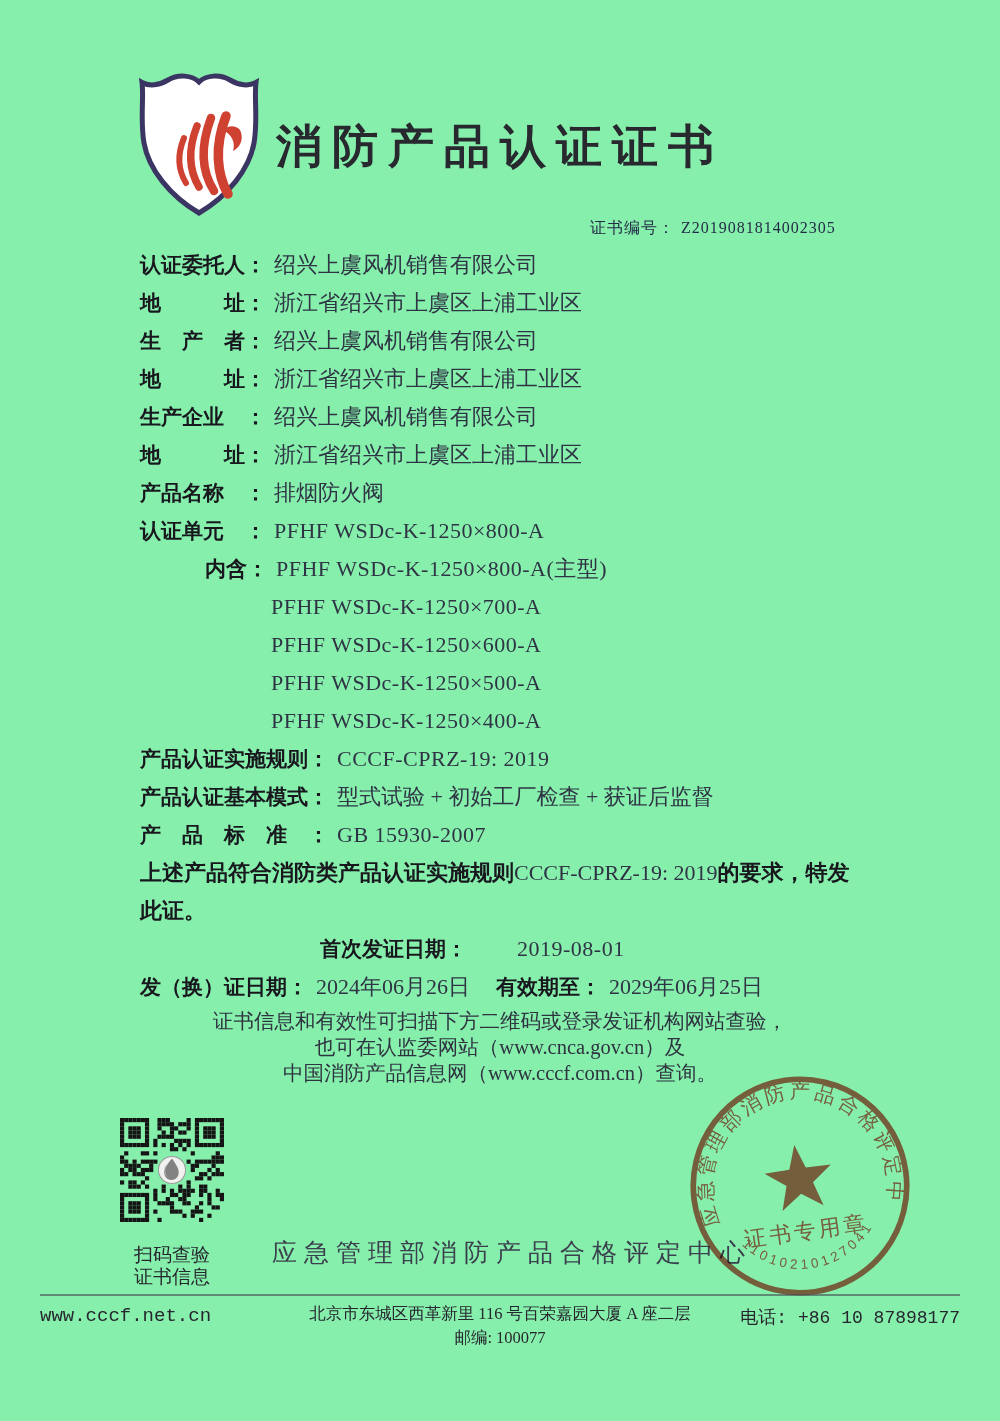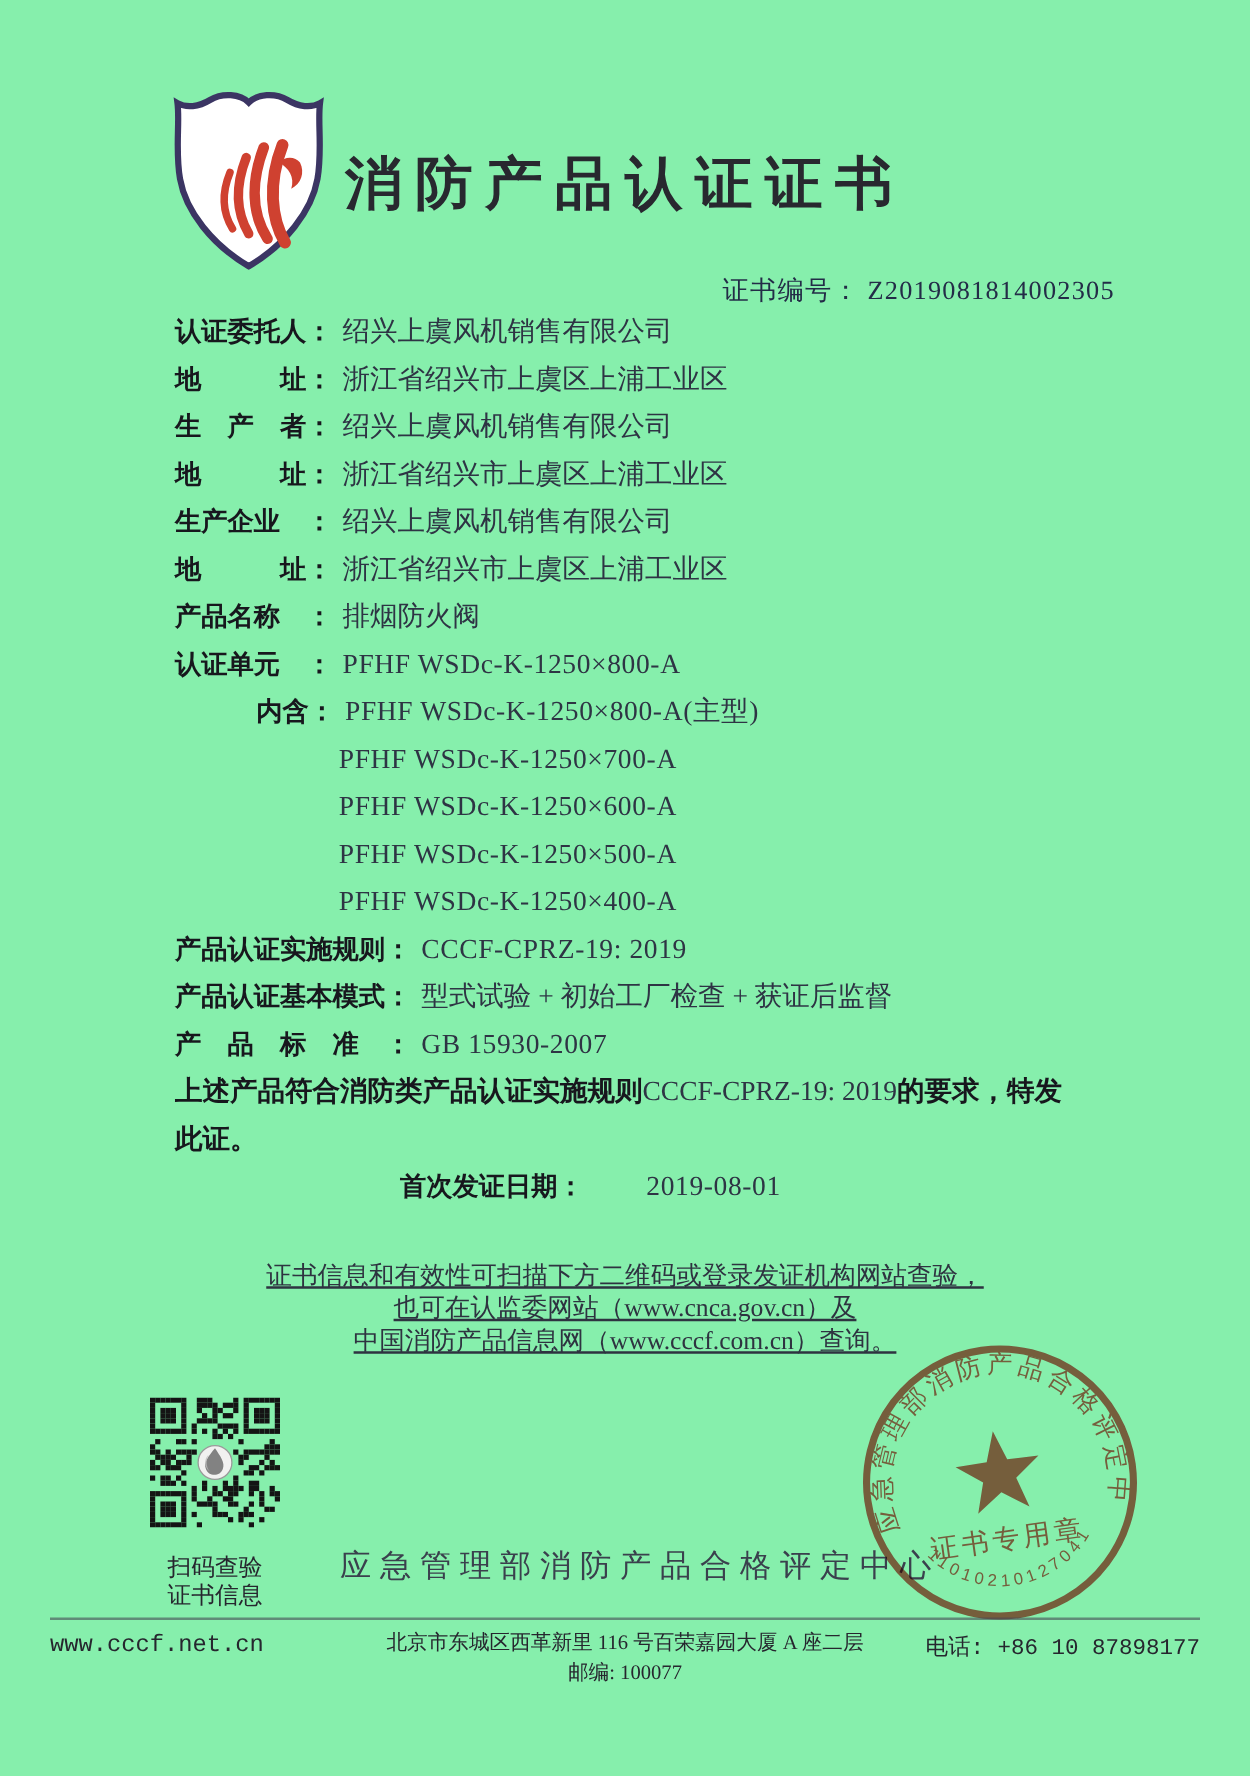--- a/index.html
+++ b/index.html
@@ -17,8 +17,8 @@
     font-size:46px;font-weight:700;letter-spacing:10px;color:#28282f;margin:0;
   }
   .cert-no{
-    position:absolute;left:578px;top:218px;
-    font-size:21px;color:#232c47;letter-spacing:1px;
+    position:absolute;left:590px;top:218px;
+    font-size:16px;color:#232c47;letter-spacing:1px;
   }
   .cert-no .num{font-family:"Liberation Serif",serif;margin-left:6px;}
   

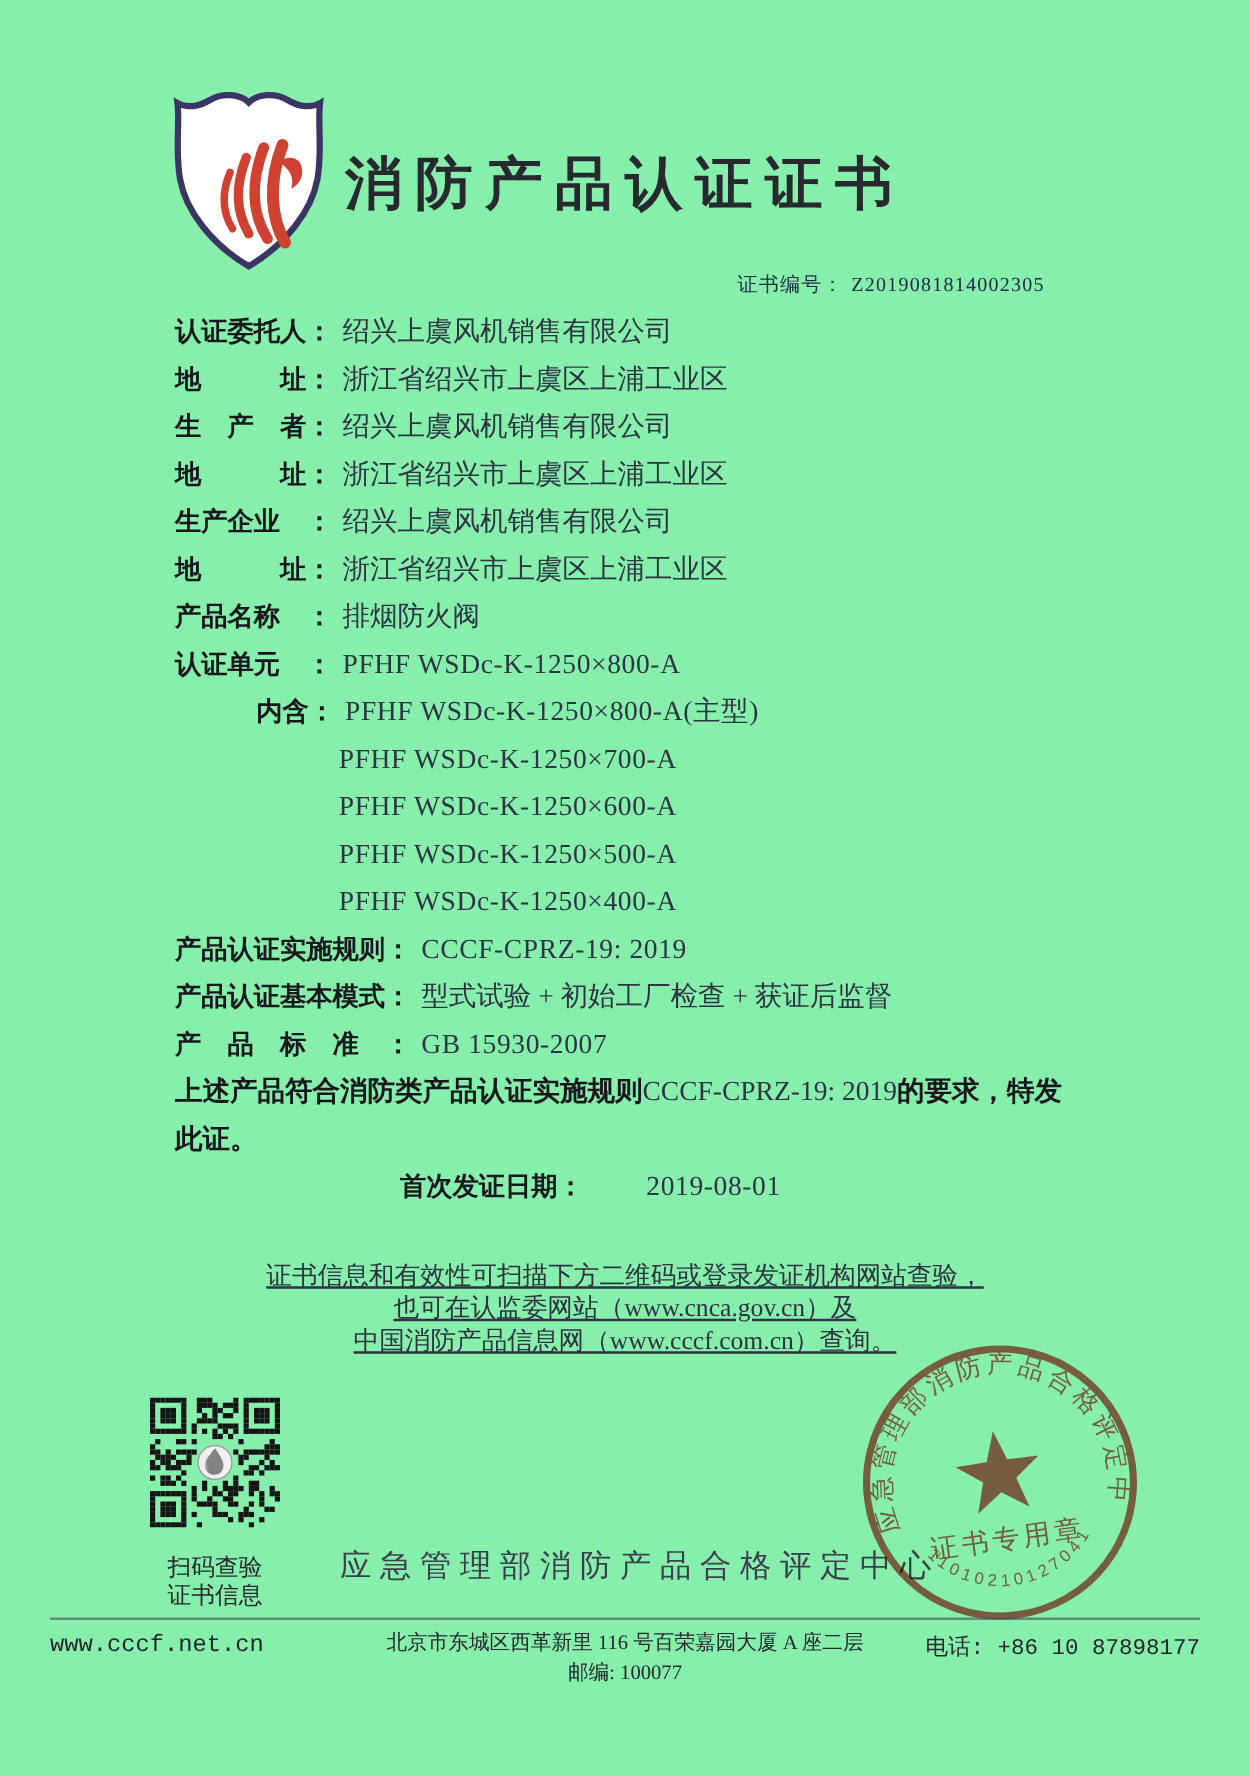--- a/index.html
+++ b/index.html
@@ -164,6 +164,12 @@
         <span class="lbl">首次发证日期：</span>
         <span class="val latin">2019-08-01</span>
       </div>
+    <div class="row">
+      <span class="lbl">发（换）证日期：</span>
+        <span class="val">2024年06月26日</span>
+      <span class="lbl gap-mid">有效期至：</span>
+        <span class="val">2029年06月25日</span>
+    </div>
   </div>
 
   <div class="footnote">

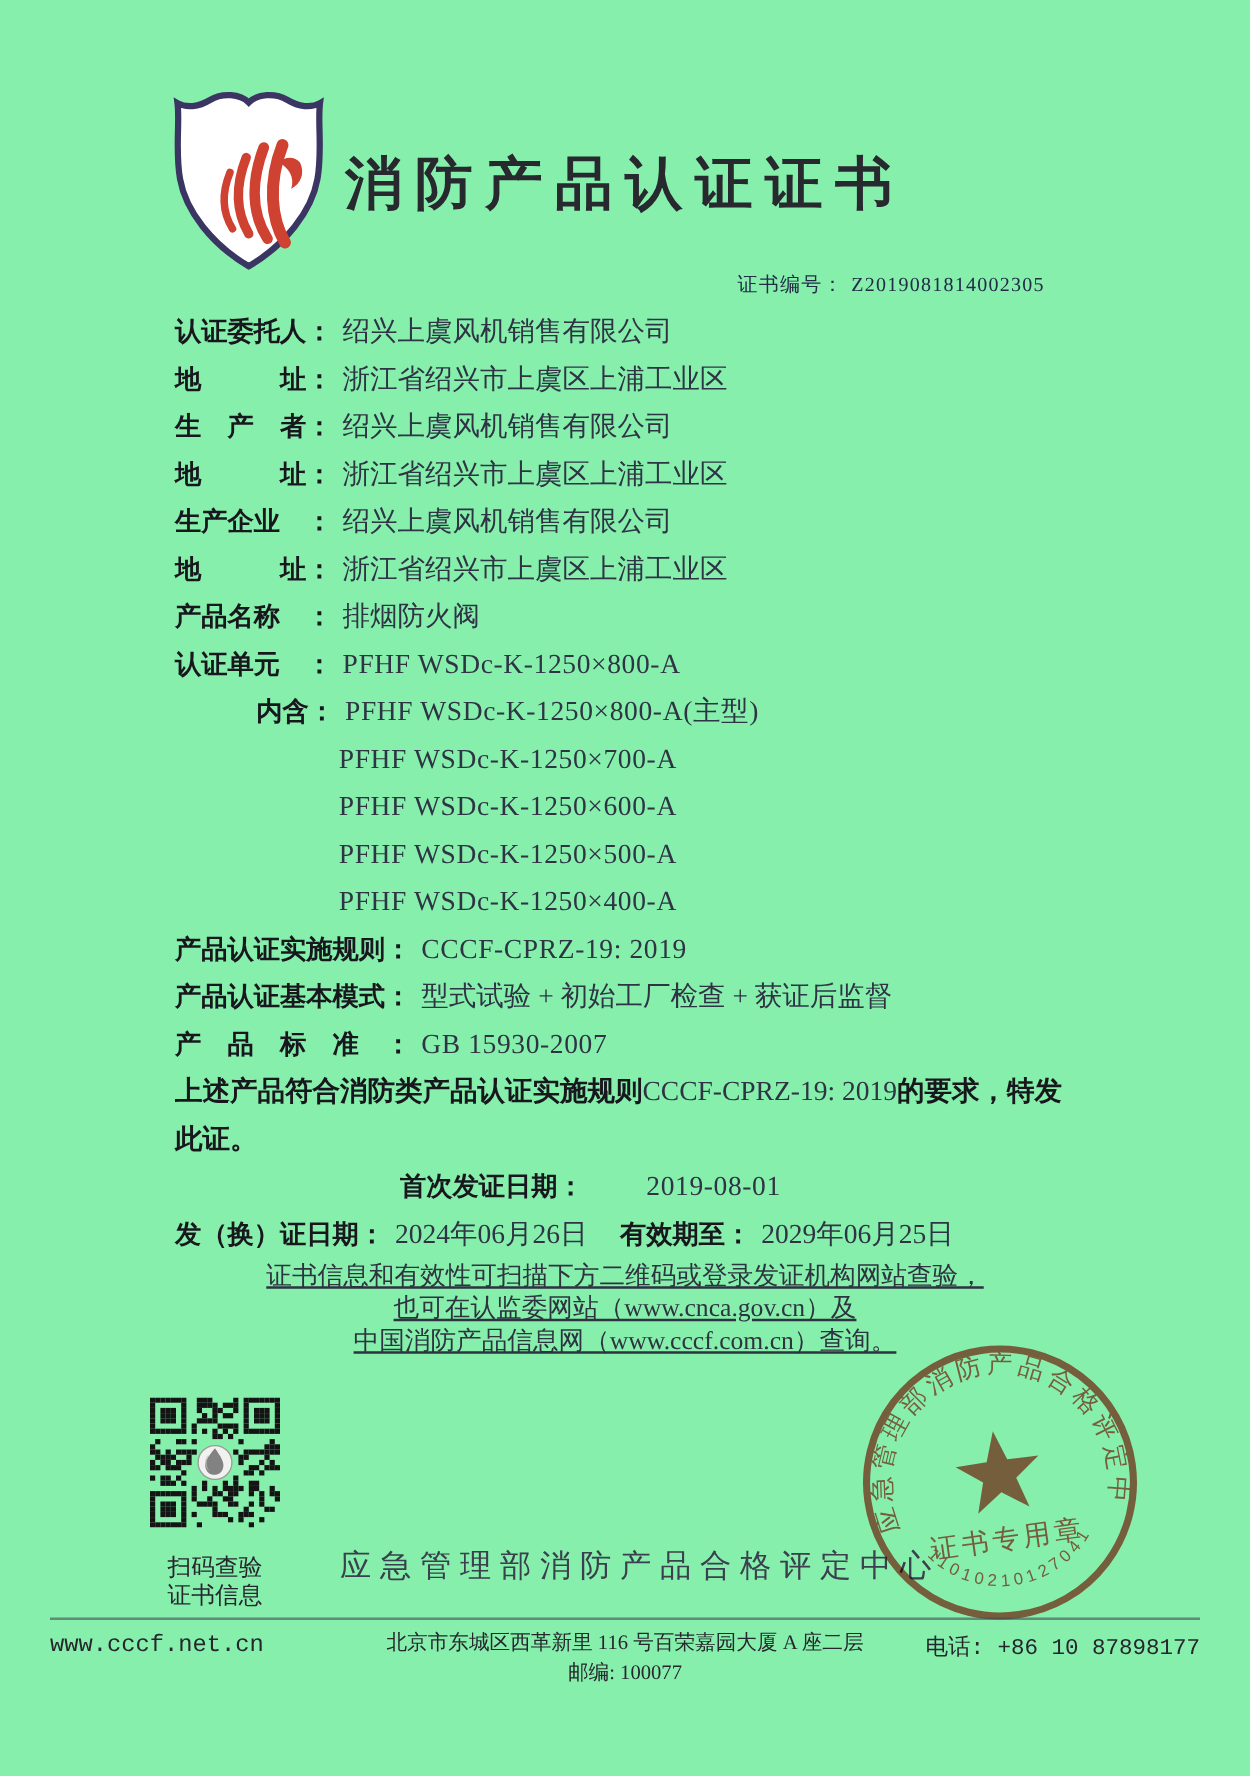--- a/index.html
+++ b/index.html
@@ -44,7 +44,7 @@
   
   .footnote{
     position:absolute;left:137px;top:1008px;width:726px;text-align:center;
-    font-size:20.5px;line-height:26px;color:#2e3340;font-style:normal;text-decoration:underline;
+    font-size:20.5px;line-height:26px;color:#2e3340;font-style:normal;
   }
   
   .qr{position:absolute;left:120px;top:1118px;width:104px;height:104px;}

